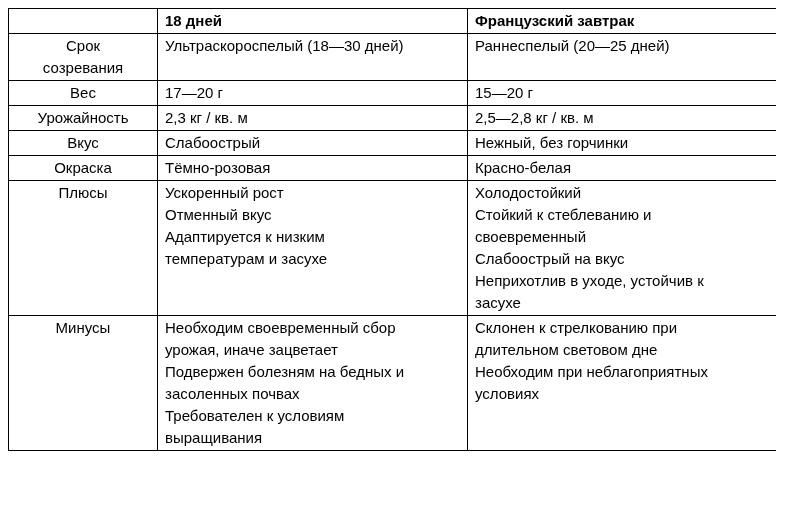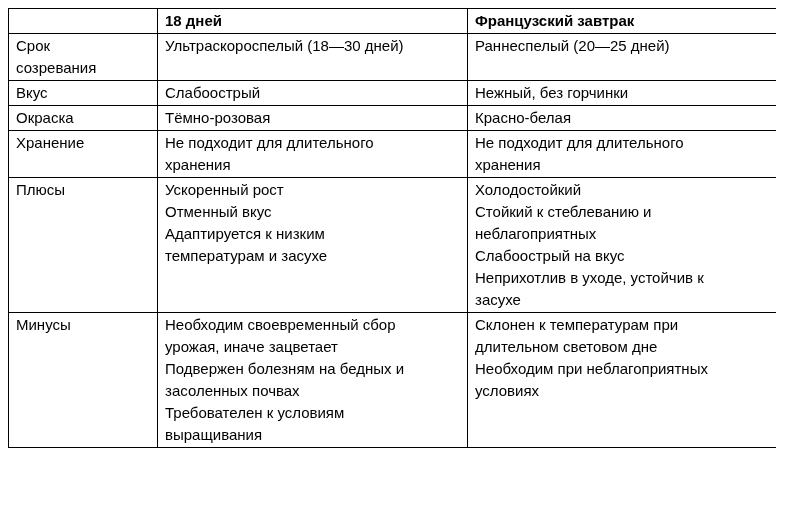--- a/index.html
+++ b/index.html
@@ -39,6 +39,7 @@
   }
   table.cmp tbody th {
     font-weight: normal;
+    text-align: center;
   }
   .cell-line {
     white-space: nowrap;

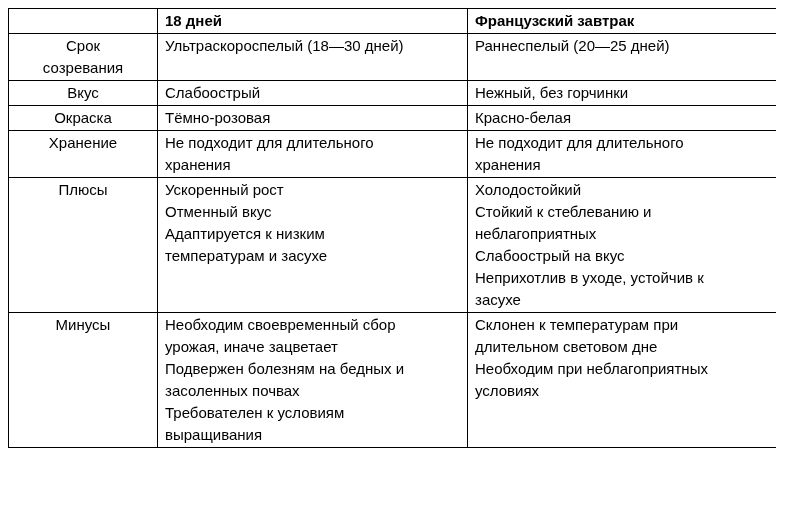--- a/index.html
+++ b/index.html
@@ -80,6 +80,17 @@
         </tr>
         <tr>
           <th scope="row">
+            <div class="cell-line">Вес</div>
+          </th>
+          <td>
+            <div class="cell-line">17—20 г</div>
+          </td>
+          <td>
+            <div class="cell-line">15—20 г</div>
+          </td>
+        </tr>
+        <tr>
+          <th scope="row">
             <div class="cell-line">Вкус</div>
           </th>
           <td>

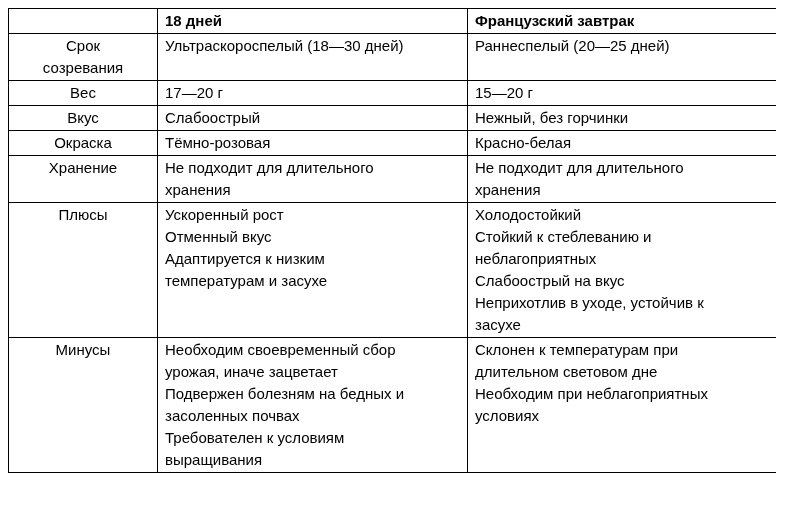--- a/index.html
+++ b/index.html
@@ -91,6 +91,17 @@
         </tr>
         <tr>
           <th scope="row">
+            <div class="cell-line">Урожайность</div>
+          </th>
+          <td>
+            <div class="cell-line">2,3 кг / кв. м</div>
+          </td>
+          <td>
+            <div class="cell-line">2,5—2,8 кг / кв. м</div>
+          </td>
+        </tr>
+        <tr>
+          <th scope="row">
             <div class="cell-line">Вкус</div>
           </th>
           <td>

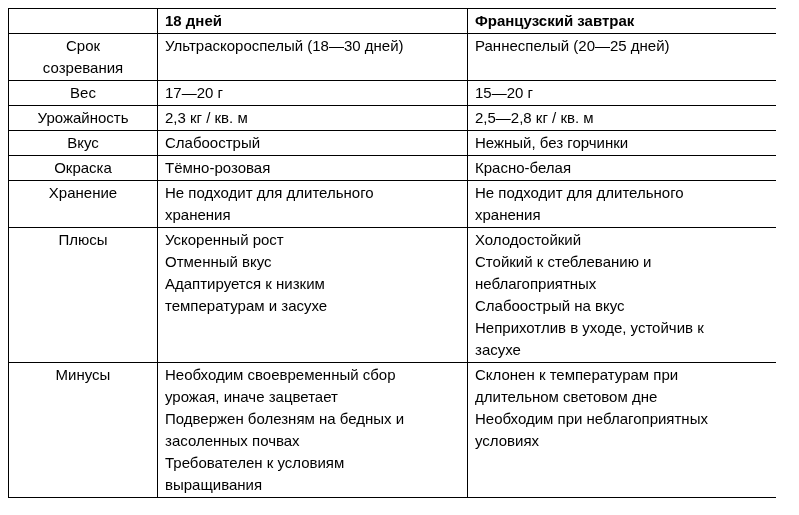--- a/index.html
+++ b/index.html
@@ -124,19 +124,6 @@
         </tr>
         <tr>
           <th scope="row">
-            <div class="cell-line">Хранение</div>
-          </th>
-          <td>
-            <div class="cell-line">Не подходит для длительного</div>
-            <div class="cell-line">хранения</div>
-          </td>
-          <td>
-            <div class="cell-line">Не подходит для длительного</div>
-            <div class="cell-line">хранения</div>
-          </td>
-        </tr>
-        <tr>
-          <th scope="row">
             <div class="cell-line">Плюсы</div>
           </th>
           <td>

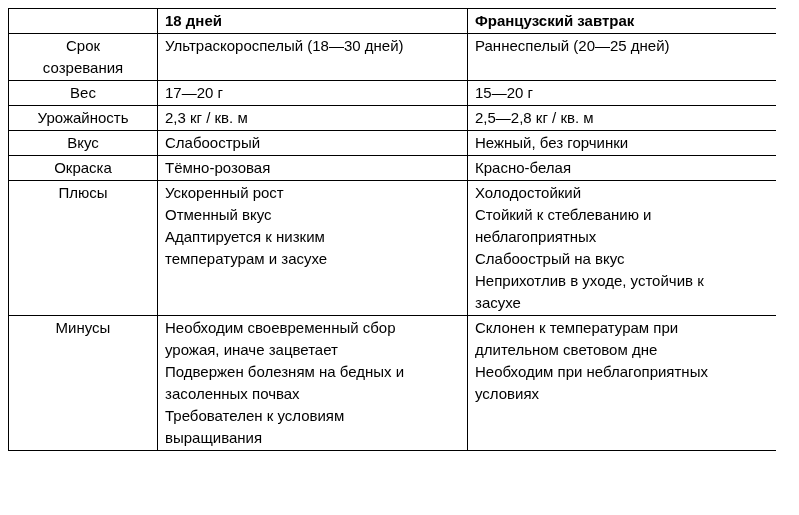--- a/index.html
+++ b/index.html
@@ -135,7 +135,7 @@
           <td>
             <div class="cell-line">Холодостойкий</div>
             <div class="cell-line">Стойкий к стеблеванию и</div>
-            <div class="cell-line">неблагоприятных</div>
+            <div class="cell-line">своевременный</div>
             <div class="cell-line">Слабоострый на вкус</div>
             <div class="cell-line">Неприхотлив в уходе, устойчив к</div>
             <div class="cell-line">засухе</div>

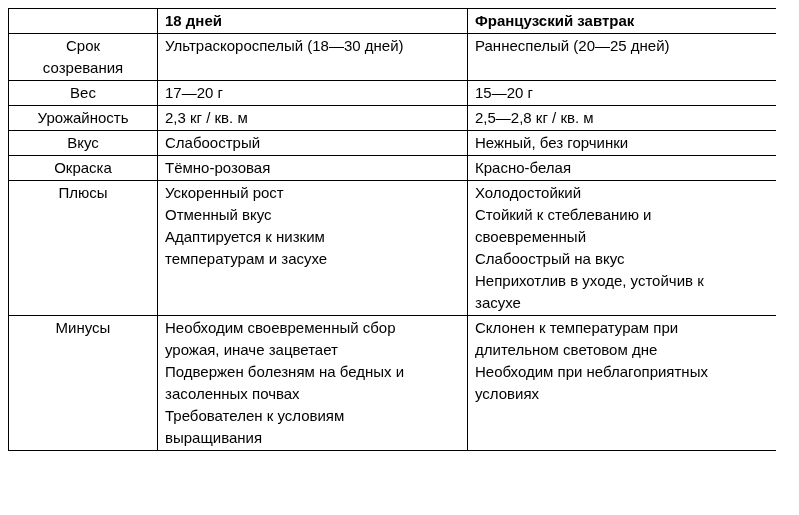--- a/index.html
+++ b/index.html
@@ -154,7 +154,7 @@
             <div class="cell-line">выращивания</div>
           </td>
           <td>
-            <div class="cell-line">Склонен к температурам при</div>
+            <div class="cell-line">Склонен к стрелкованию при</div>
             <div class="cell-line">длительном световом дне</div>
             <div class="cell-line">Необходим при неблагоприятных</div>
             <div class="cell-line">условиях</div>

